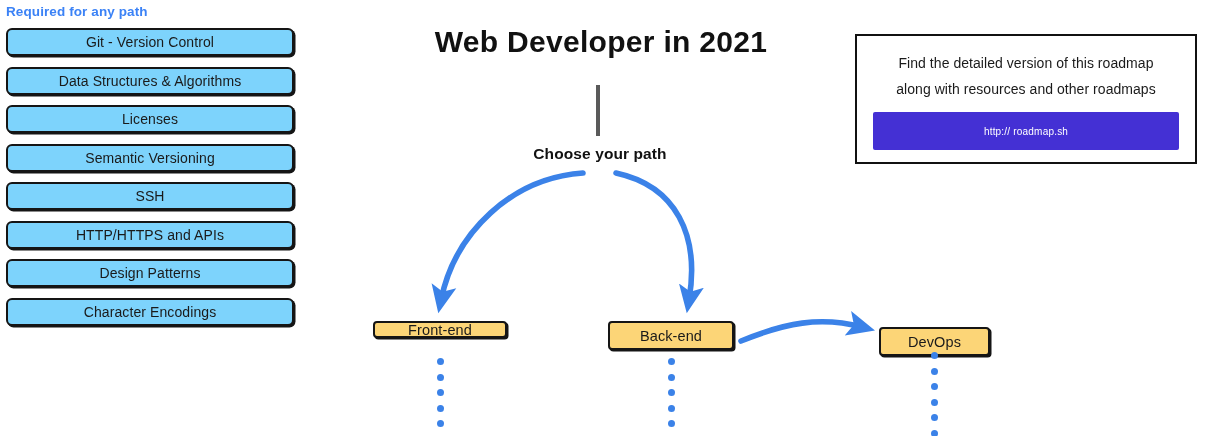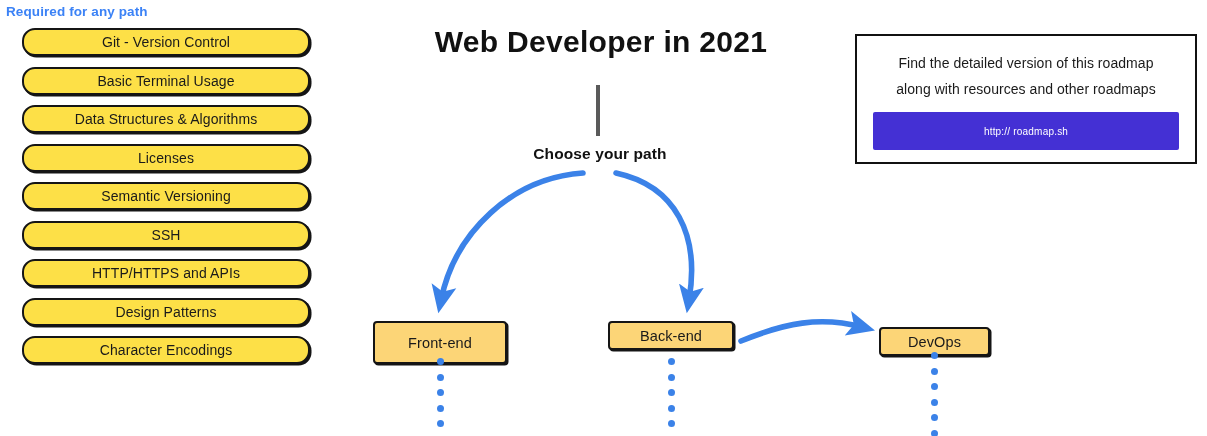--- a/index.html
+++ b/index.html
@@ -49,9 +49,9 @@
     width: 288px;
     height: 28px;
     margin-bottom: 10.5px;
-    background: #fde047;
+    background: #7dd3fc;
     border: 2.5px solid #151515;
-    border-radius: 13px;
+    border-radius: 6px;
     display: flex;
     align-items: center;
     justify-content: center;
@@ -59,7 +59,6 @@
     color: #1a1a1a;
     letter-spacing: 0.1px;
     box-shadow: 1.5px 1.5px 0 #151515;
-    margin-left: 16px;
   }
 
   

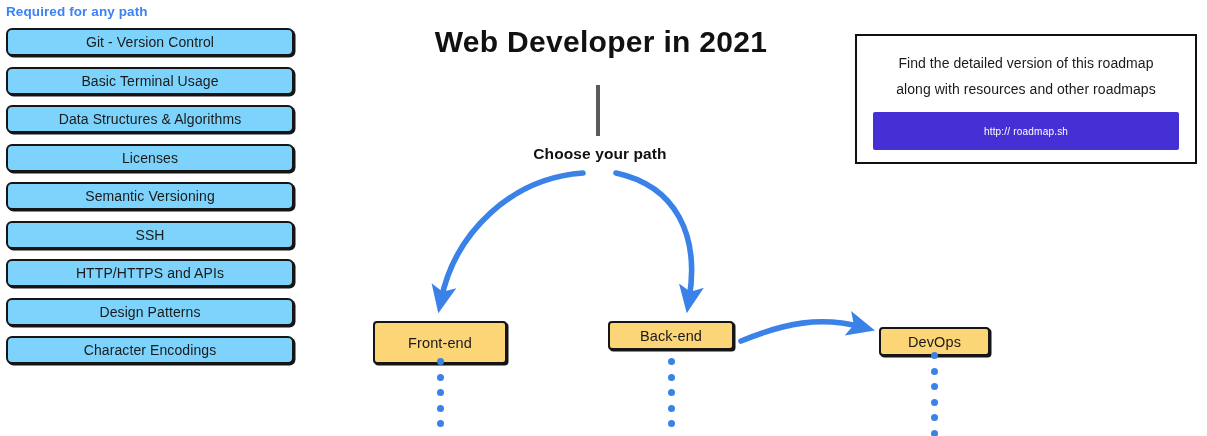--- a/index.html
+++ b/index.html
@@ -183,9 +183,6 @@
         <span>Git - Version Control</span>
       </div>
       <div class="req-box">
-        <span>Basic Terminal Usage</span>
-      </div>
-      <div class="req-box">
         <span>Data Structures &amp; Algorithms</span>
       </div>
       <div class="req-box">

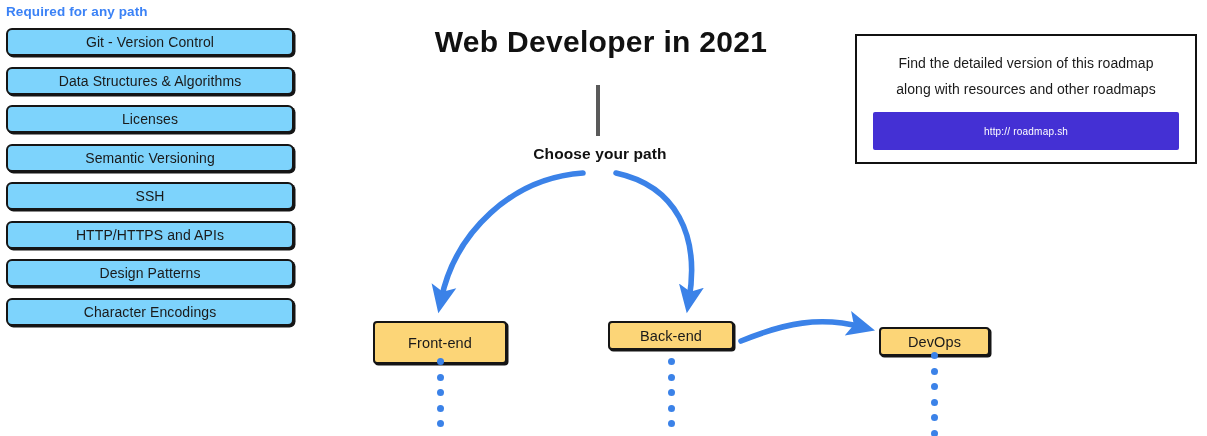--- a/index.html
+++ b/index.html
@@ -117,7 +117,7 @@
     letter-spacing: 0.1px;
     box-shadow: 1.5px 1.5px 0 #151515;
   }
-  #node-frontend { left: 373px; top: 321px; width: 134px; height: 43px; }
+  #node-frontend { left: 373px; top: 321px; width: 134px; height: 17px; }
   #node-backend  { left: 608px; top: 321px; width: 126px; height: 29px; text-align: center; }
   #node-devops   { left: 879px; top: 327px; width: 111px; height: 29px; }
 

